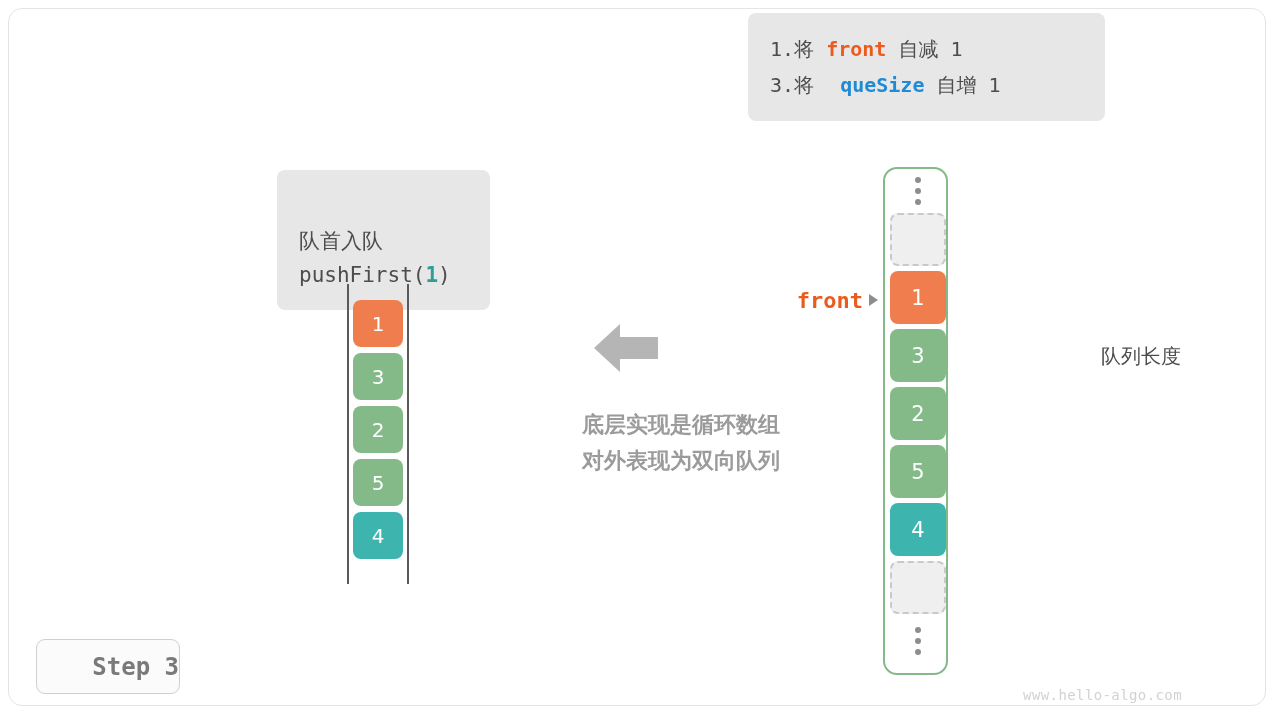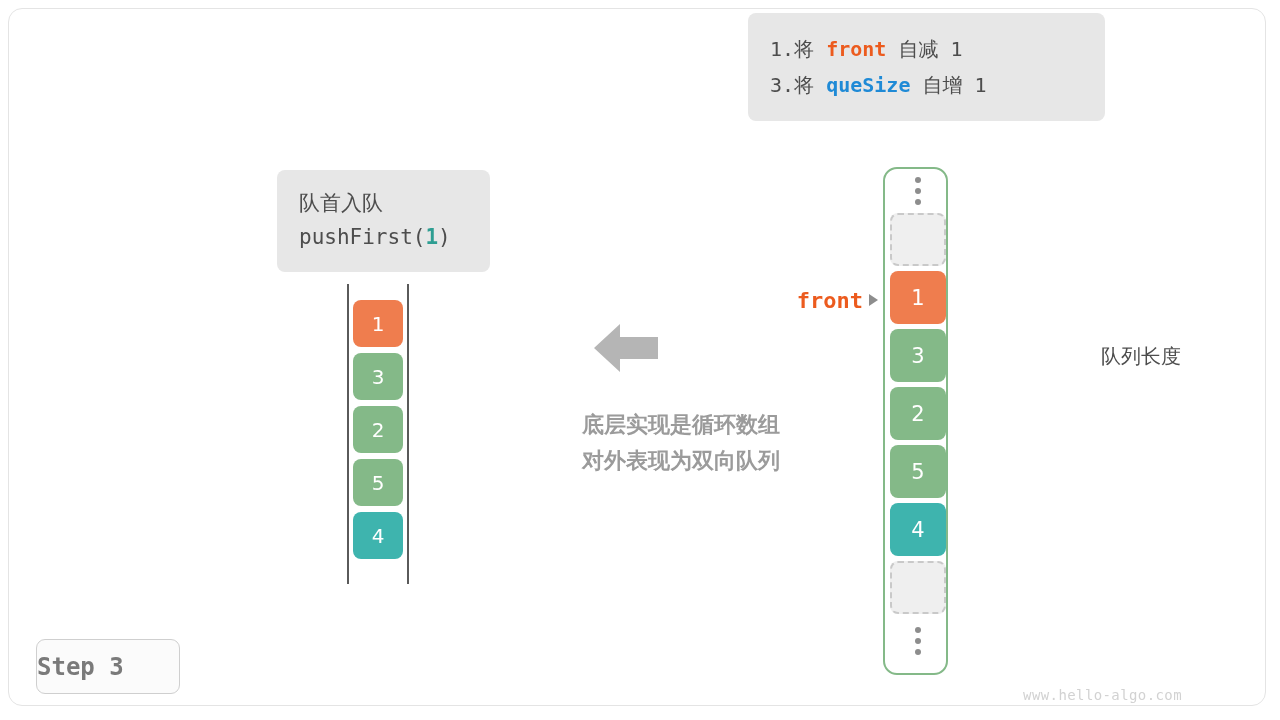--- a/index.html
+++ b/index.html
@@ -60,6 +60,7 @@
   .kw-quesize {
     color: #1f8ad6;
     font-weight: bold;
+    margin-left: 14px;
   }
 
   

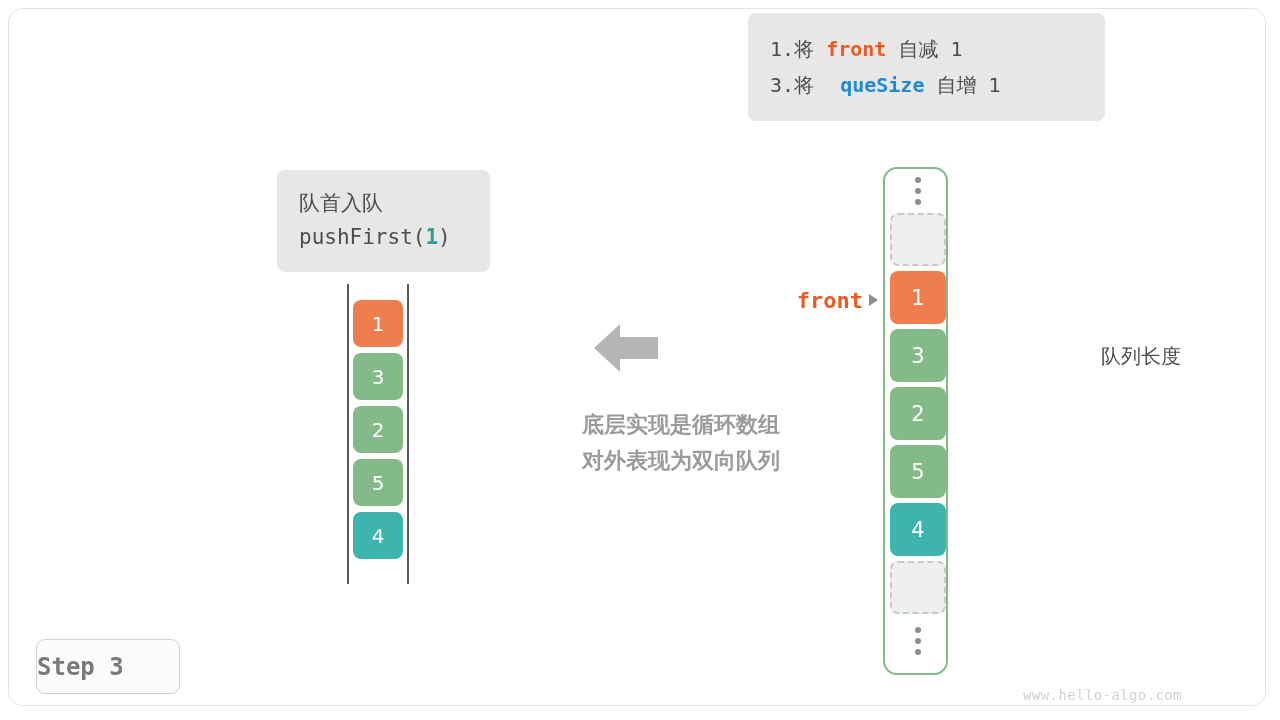--- a/index.html
+++ b/index.html
@@ -76,6 +76,7 @@
     line-height: 34px;
     color: #4d4d4d;
     white-space: nowrap;
+    margin-top: 38px;
   }
   #op-code {
     font-family: "DejaVu Sans Mono", "Liberation Mono", monospace;

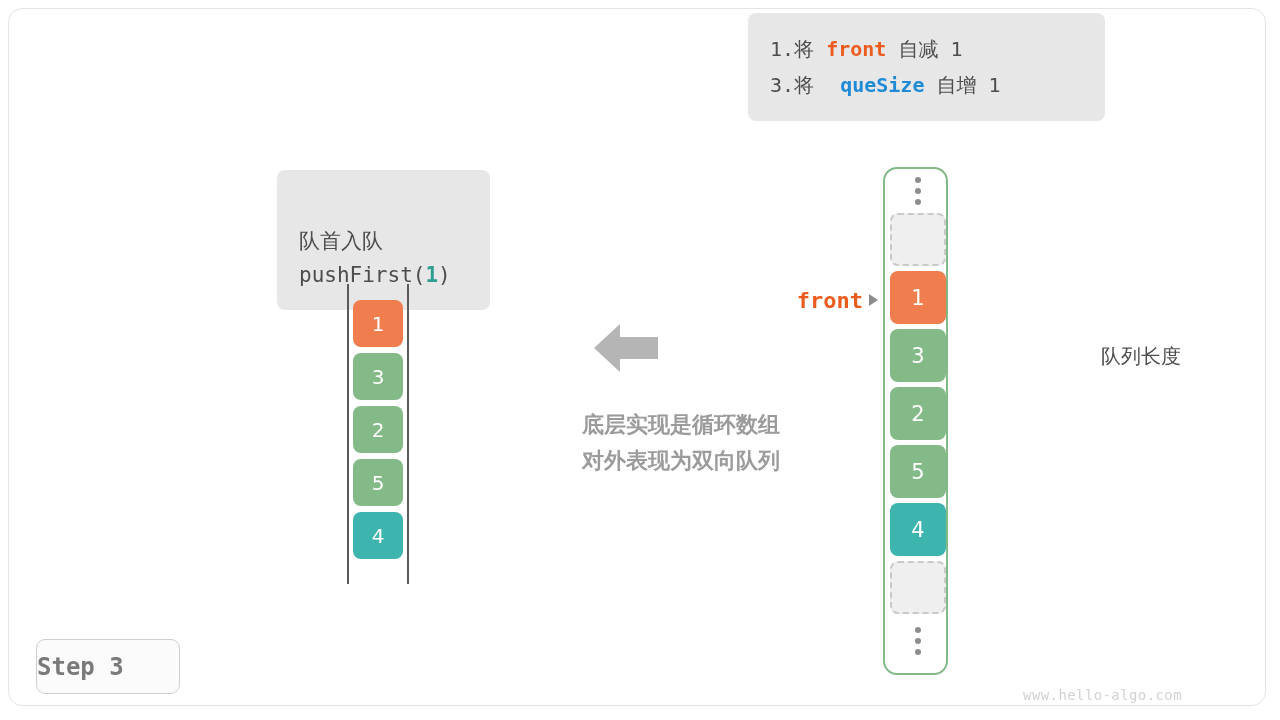--- a/index.html
+++ b/index.html
@@ -258,7 +258,7 @@
     background: #fbfbfb;
     display: flex;
     align-items: center;
-    justify-content: flex-start;
+    justify-content: flex-end;
     box-sizing: border-box;
     font-family: "DejaVu Sans Mono", "Liberation Mono", monospace;
     font-size: 24px;

